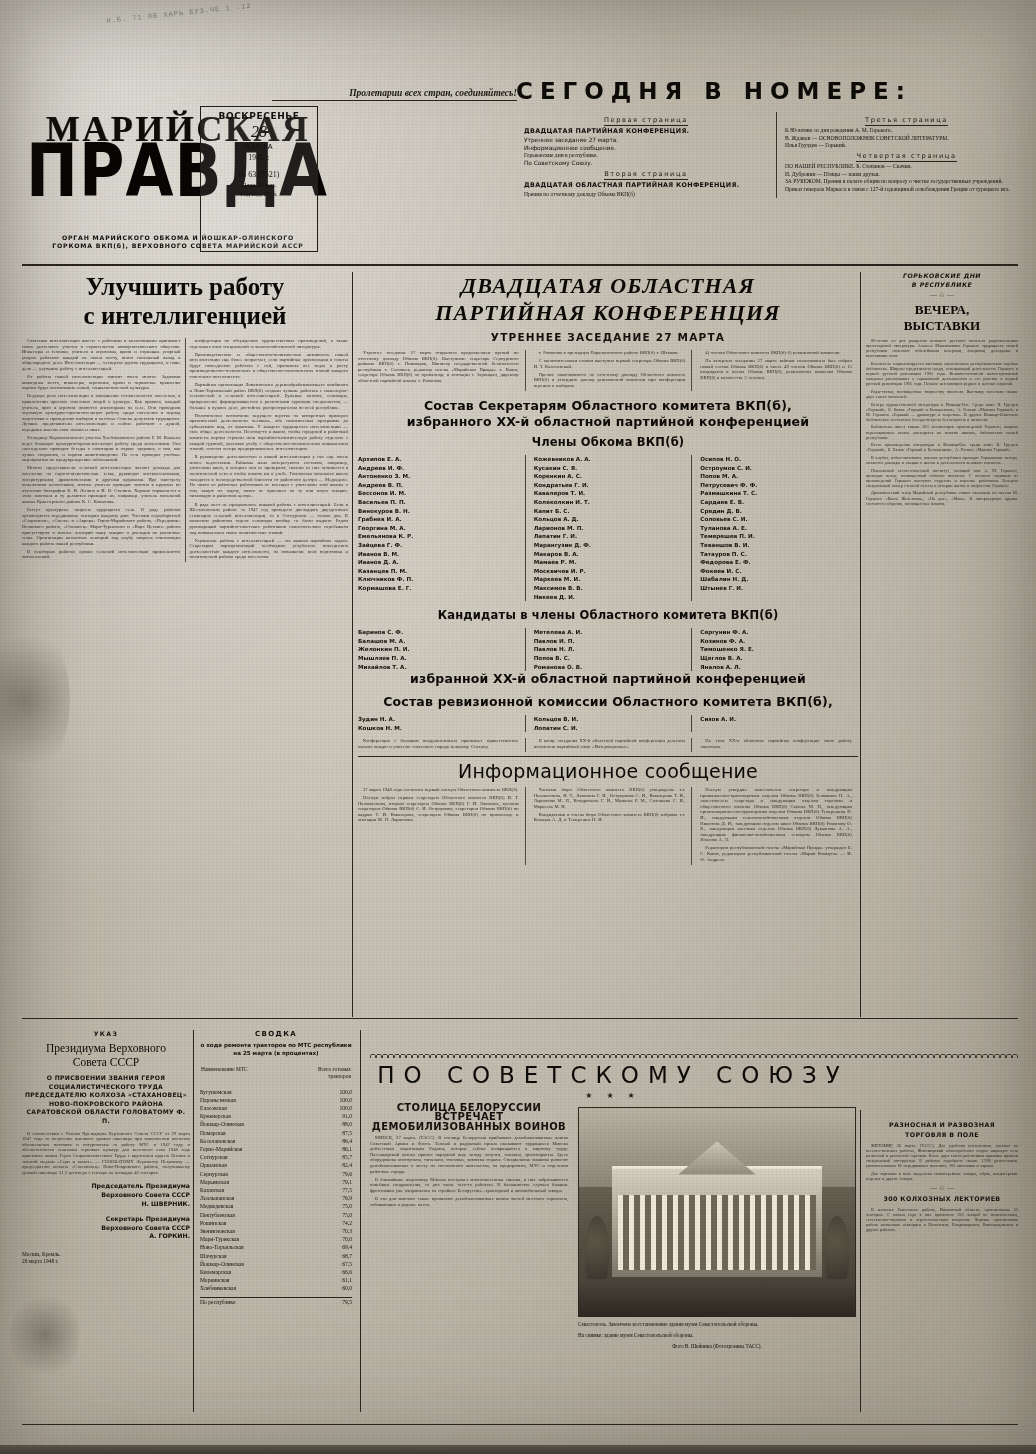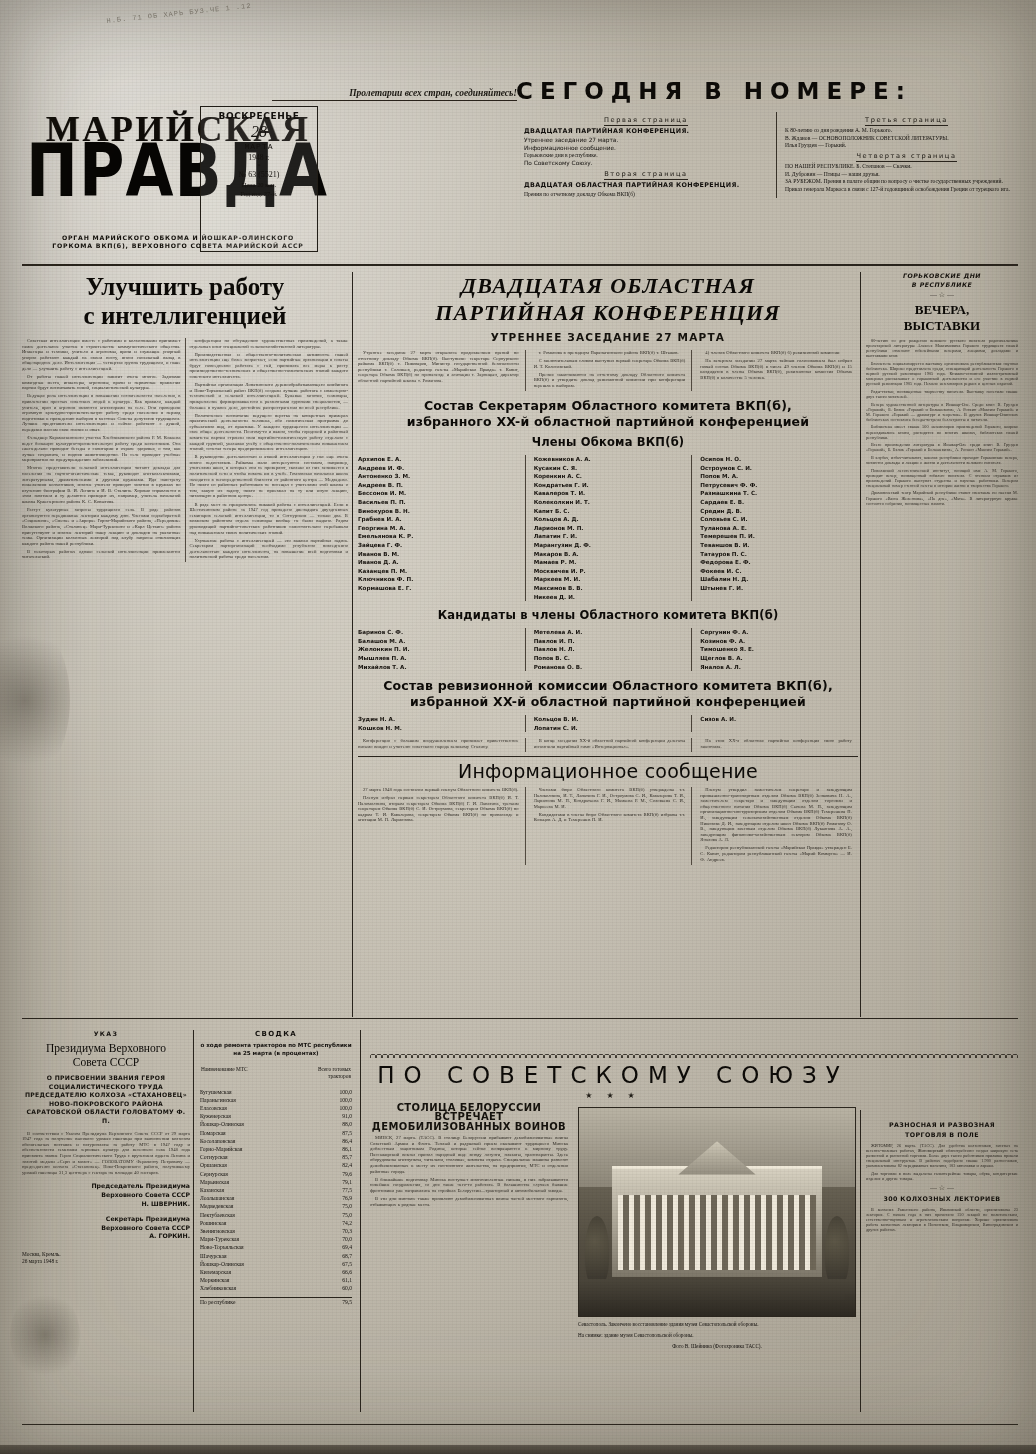--- a/index.html
+++ b/index.html
@@ -411,8 +411,8 @@
         </div>
       </div>
 
+    <div class="sec-head">избранной XX-й областной партийной конференцией</div>
     <div class="sec-head" style="margin-top:7px;">Состав ревизионной   комиссии Областного комитета ВКП(б),</div>
-    <div class="sec-head">избранной XX-й областной партийной конференцией</div>
     <div class="names" id="revision-list">
         <div class="nc">
           <div class="nm">Зудин Н. А.</div>

